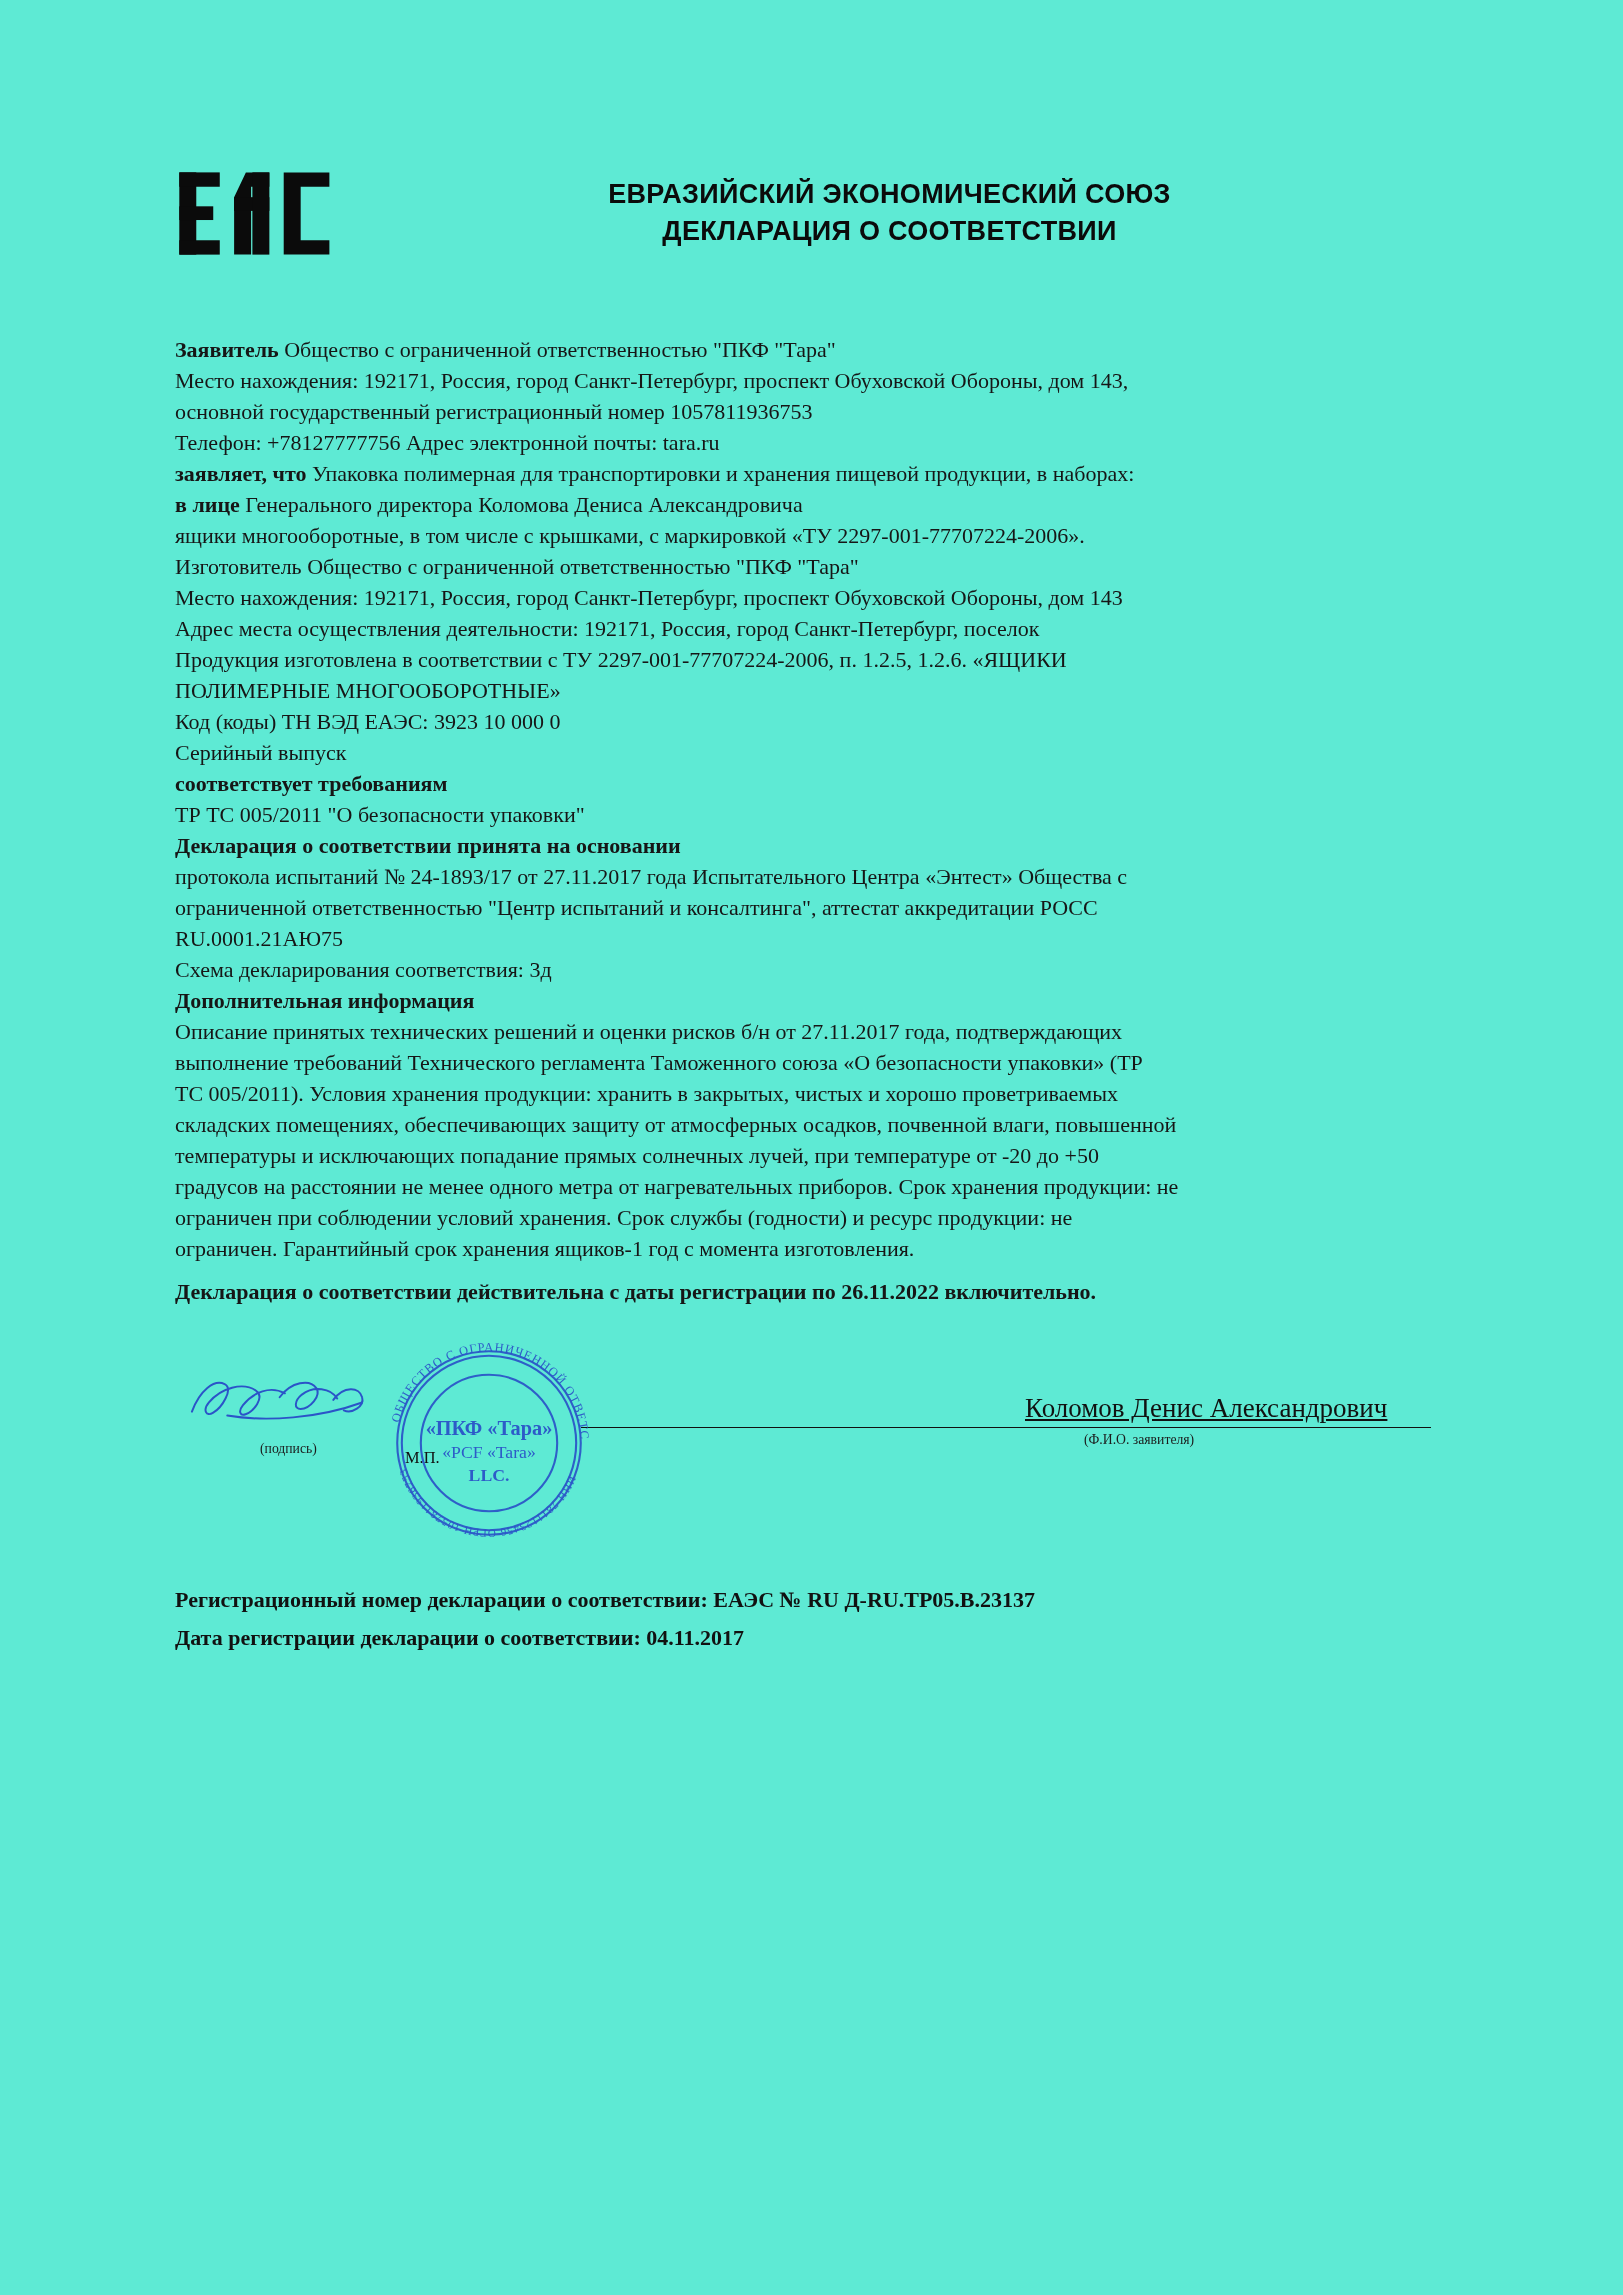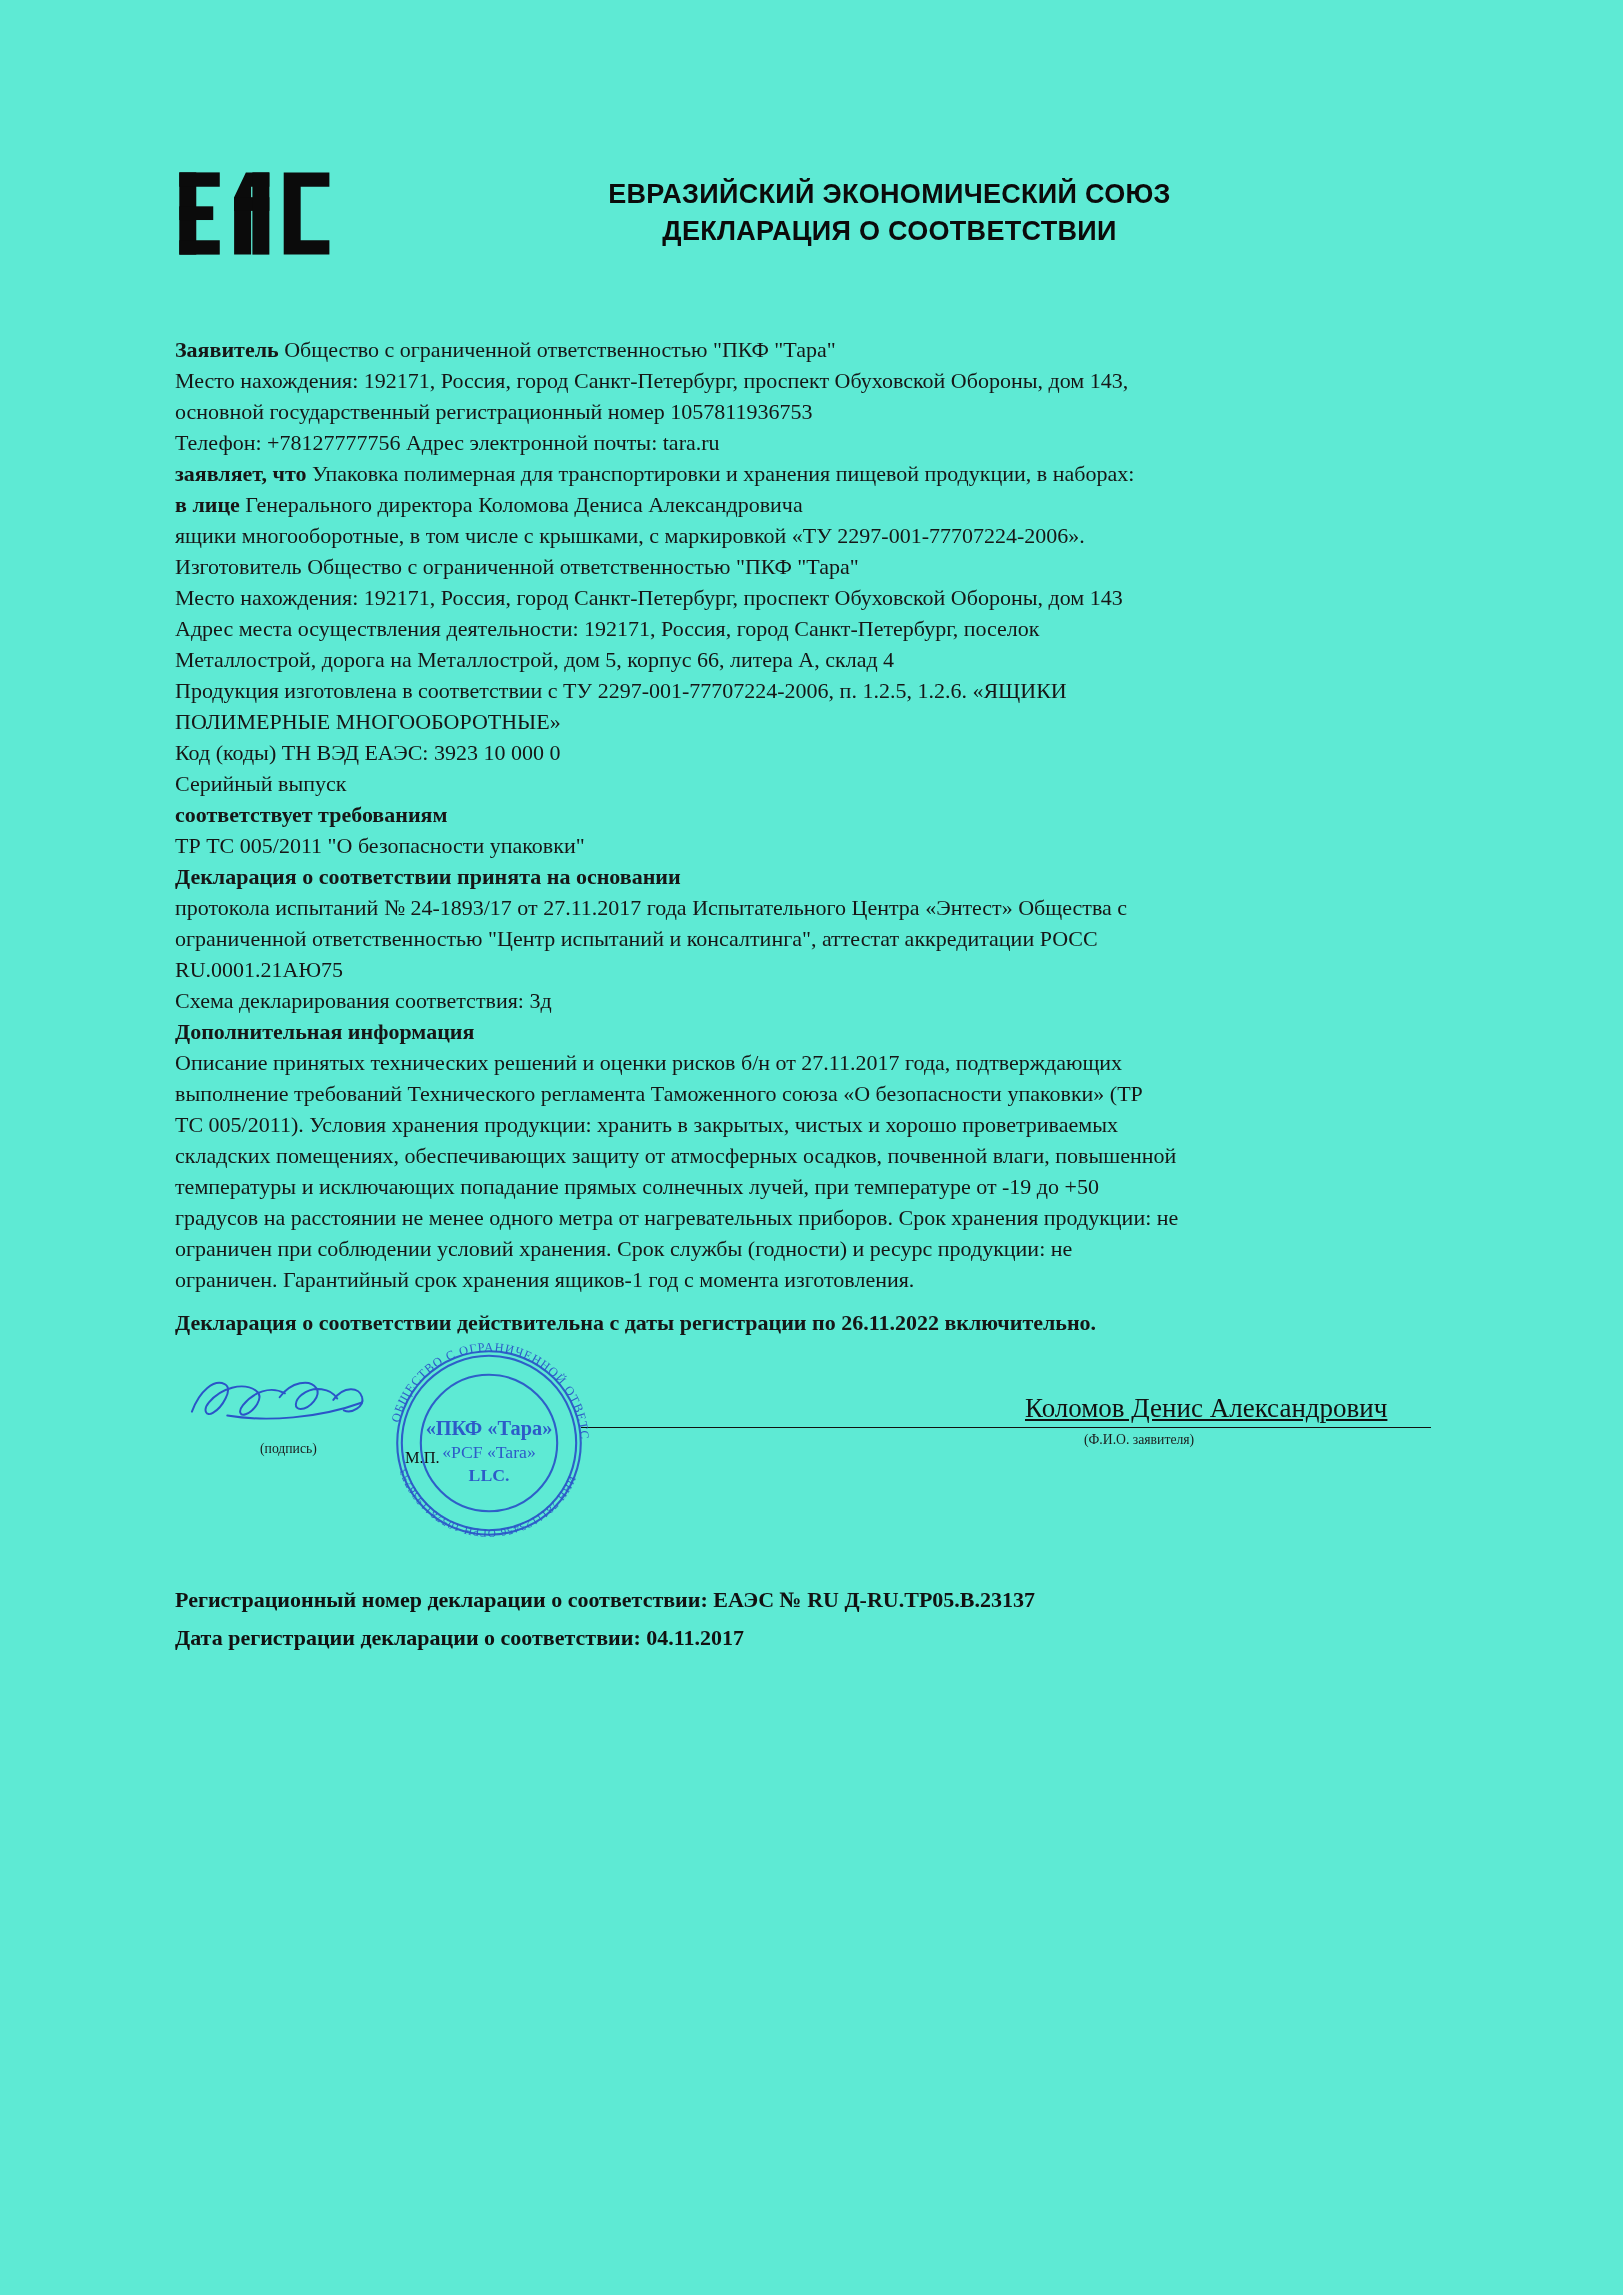--- a/index.html
+++ b/index.html
@@ -193,7 +193,6 @@
     <p>Изготовитель Общество с ограниченной ответственностью "ПКФ "Тара"</p>
     <p>Место нахождения: 192171, Россия, город Санкт-Петербург, проспект Обуховской Обороны, дом 143</p>
     <p>Адрес места осуществления деятельности: 192171, Россия, город Санкт-Петербург, поселок</p>
-    <p>Металлострой, дорога на Металлострой, дом 5, корпус 66, литера А, склад 4</p>
 
     <p>Продукция изготовлена в соответствии с ТУ 2297-001-77707224-2006, п. 1.2.5, 1.2.6. «ЯЩИКИ</p>
     <p>ПОЛИМЕРНЫЕ МНОГООБОРОТНЫЕ»</p>

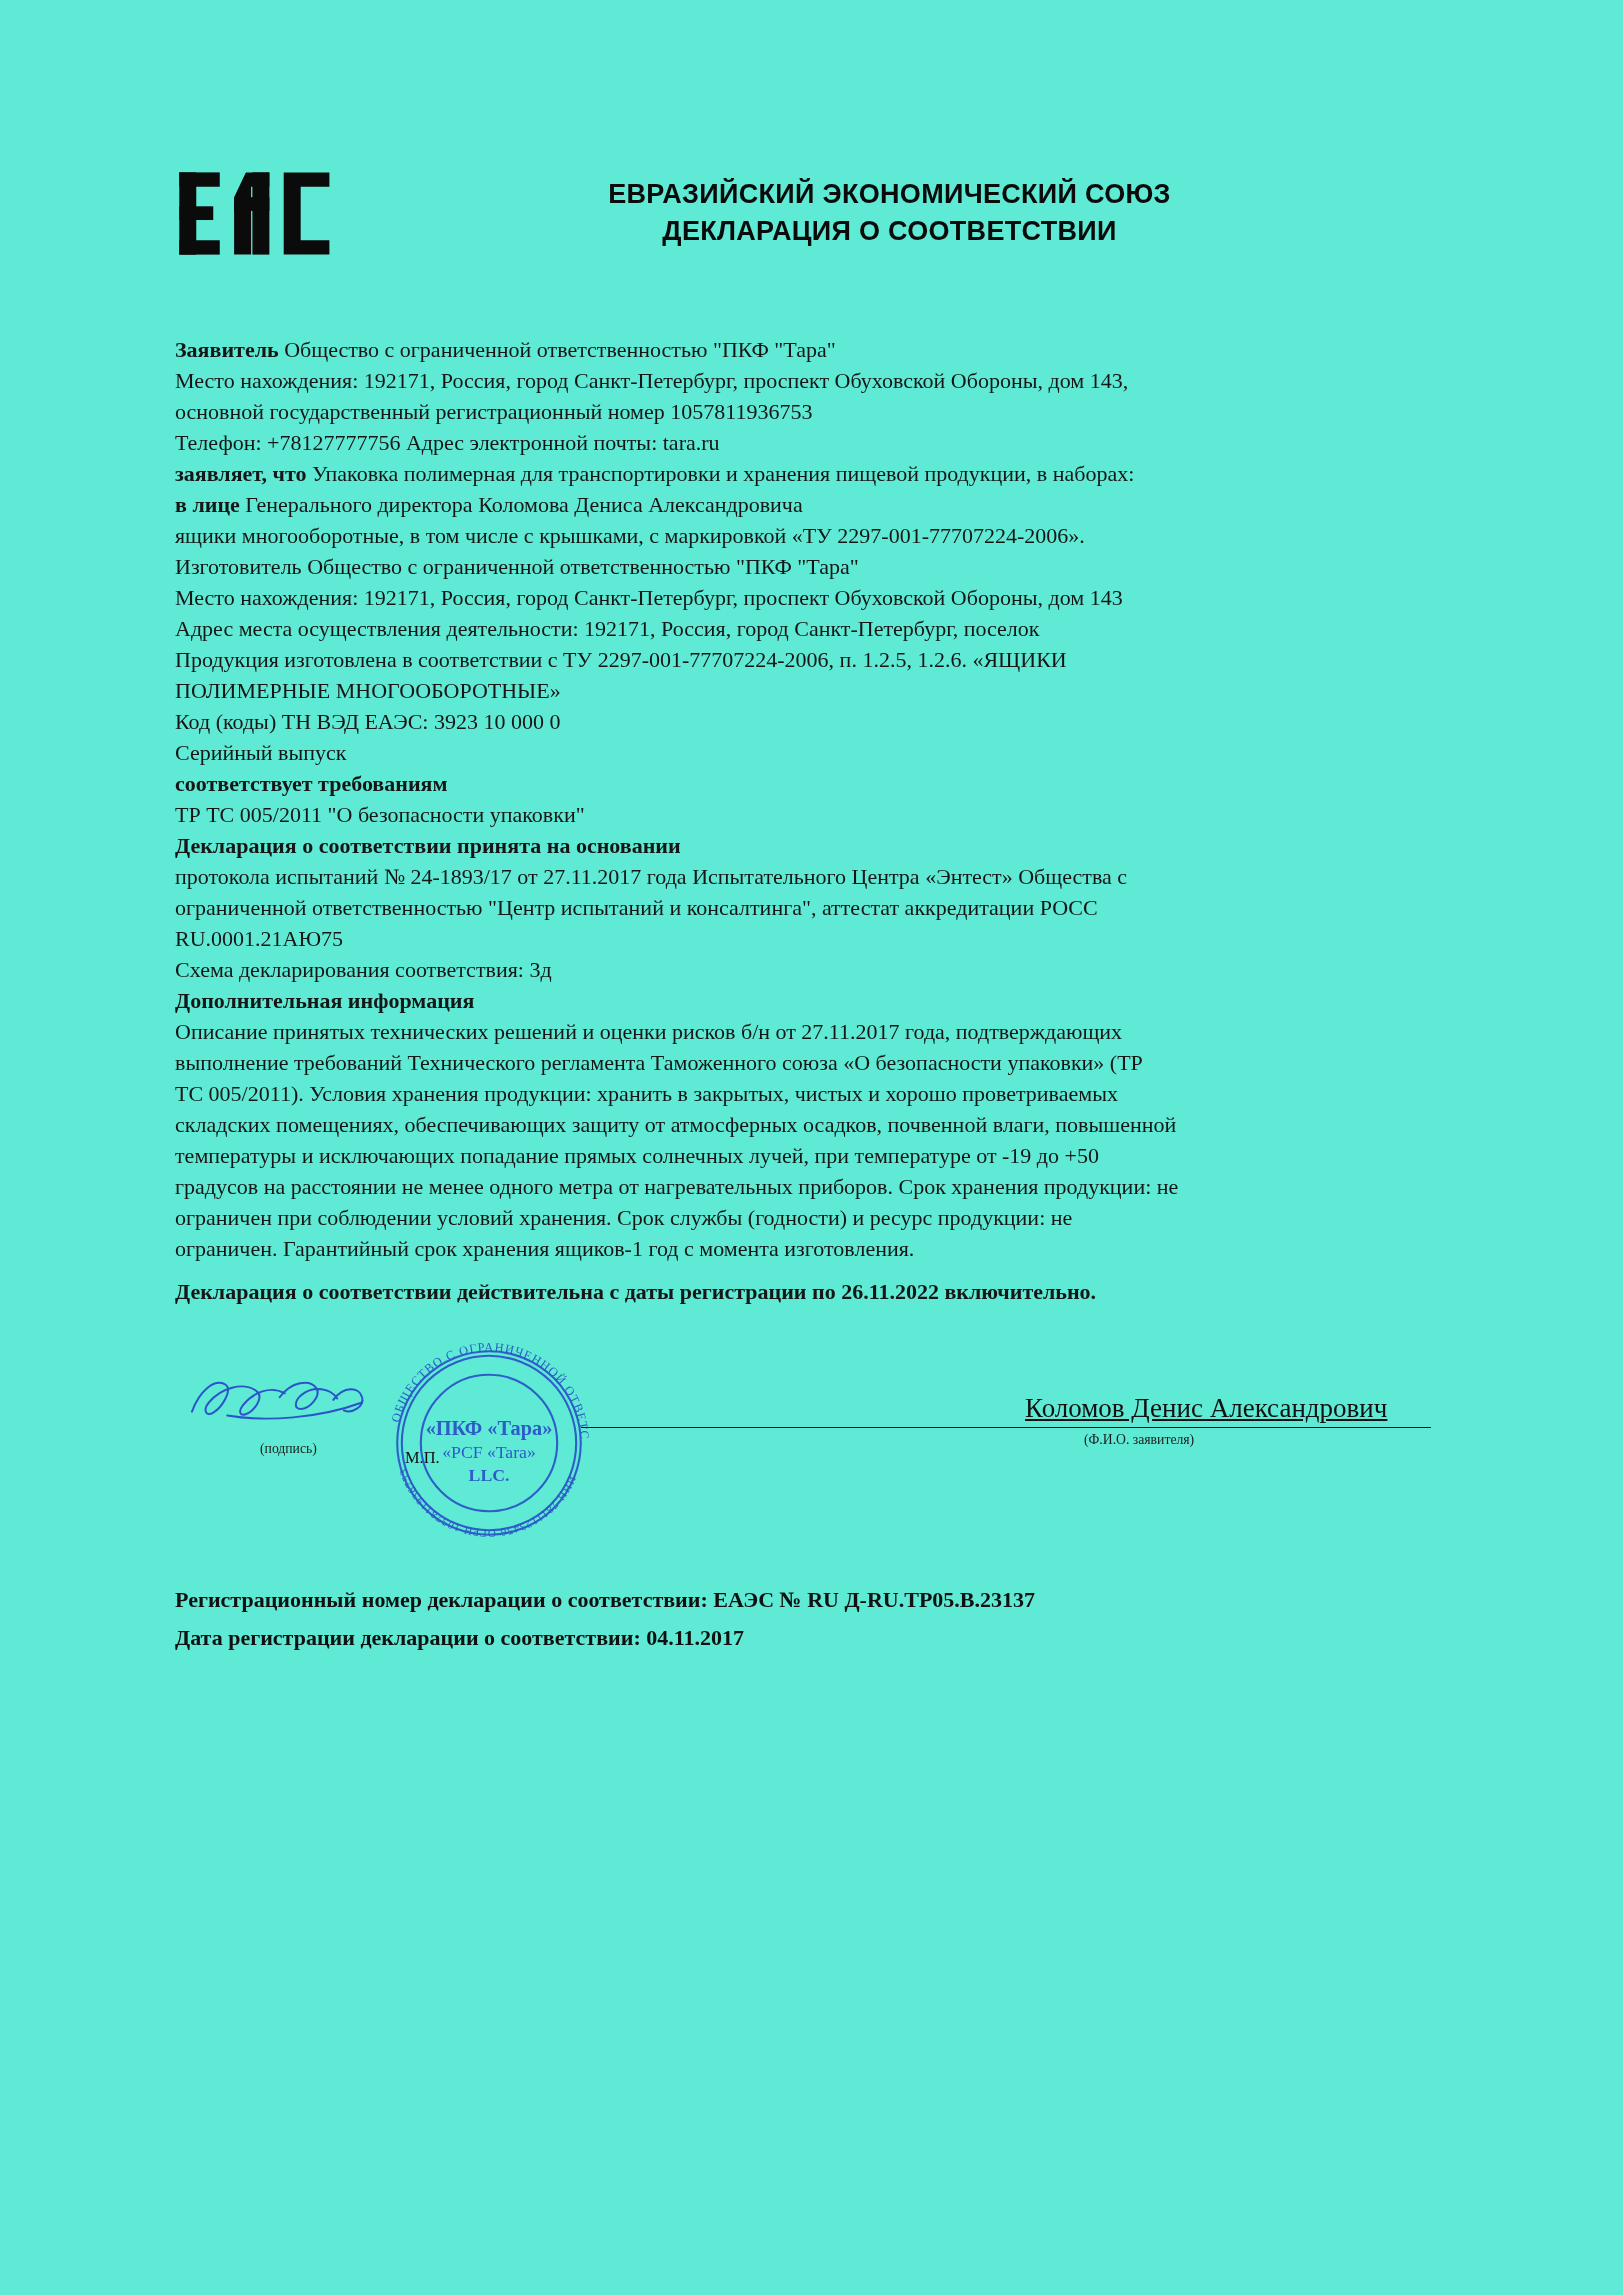--- a/index.html
+++ b/index.html
@@ -215,7 +215,7 @@
     <p>выполнение требований Технического регламента Таможенного союза «О безопасности упаковки» (ТР</p>
     <p>ТС 005/2011). Условия хранения продукции: хранить в закрытых, чистых и хорошо проветриваемых</p>
     <p>складских помещениях, обеспечивающих защиту от атмосферных осадков, почвенной влаги, повышенной</p>
-    <p>температуры и исключающих попадание прямых солнечных лучей, при температуре от -19 до +50</p>
+    <p>температуры и исключающих попадание прямых солнечных лучей, при температуре от -20 до +50</p>
     <p>градусов на расстоянии не менее одного метра от нагревательных приборов. Срок хранения продукции: не</p>
     <p>ограничен при соблюдении условий хранения. Срок службы (годности) и ресурс продукции: не</p>
     <p>ограничен. Гарантийный срок хранения ящиков-1 год с момента изготовления.</p>

